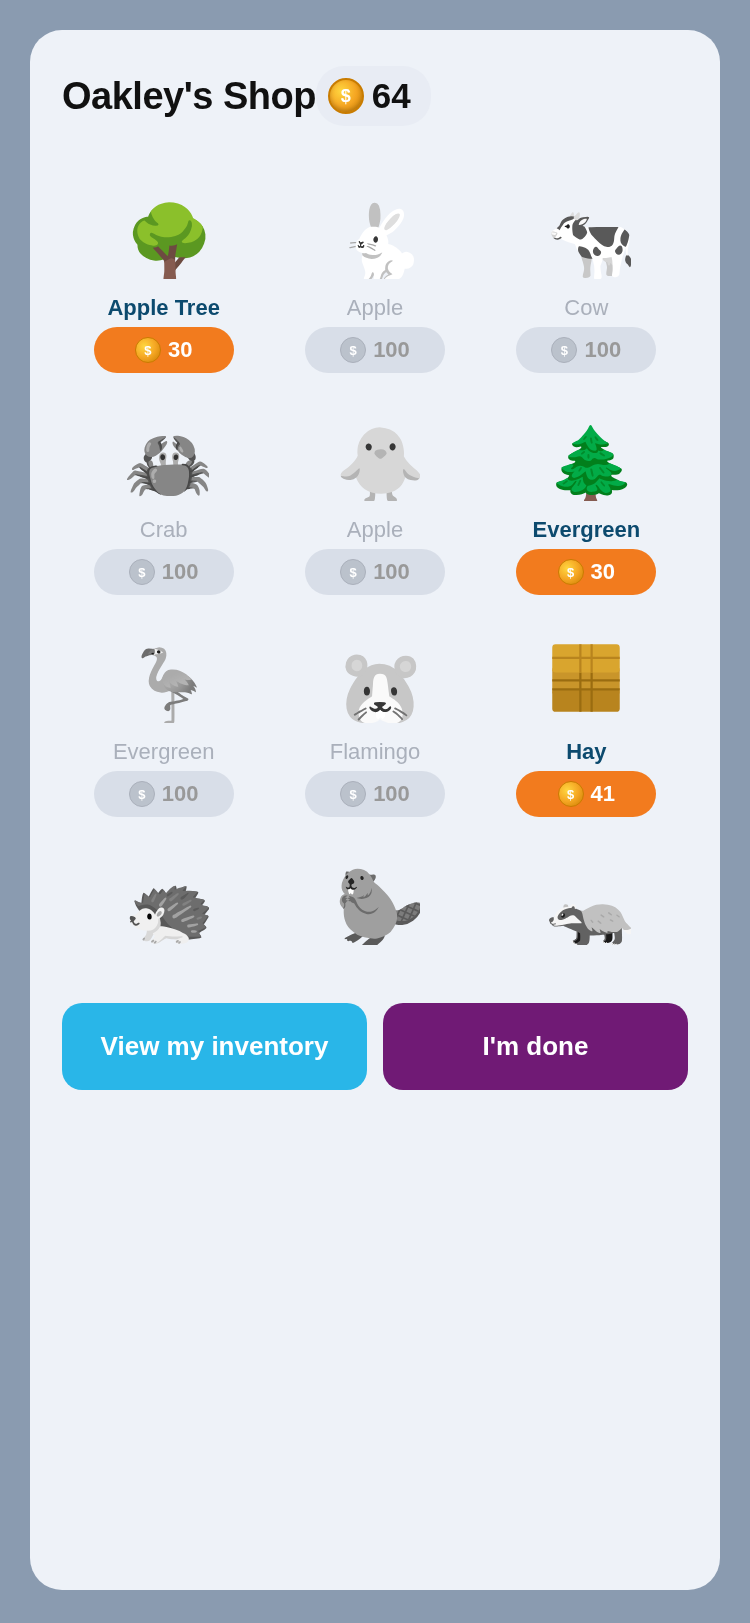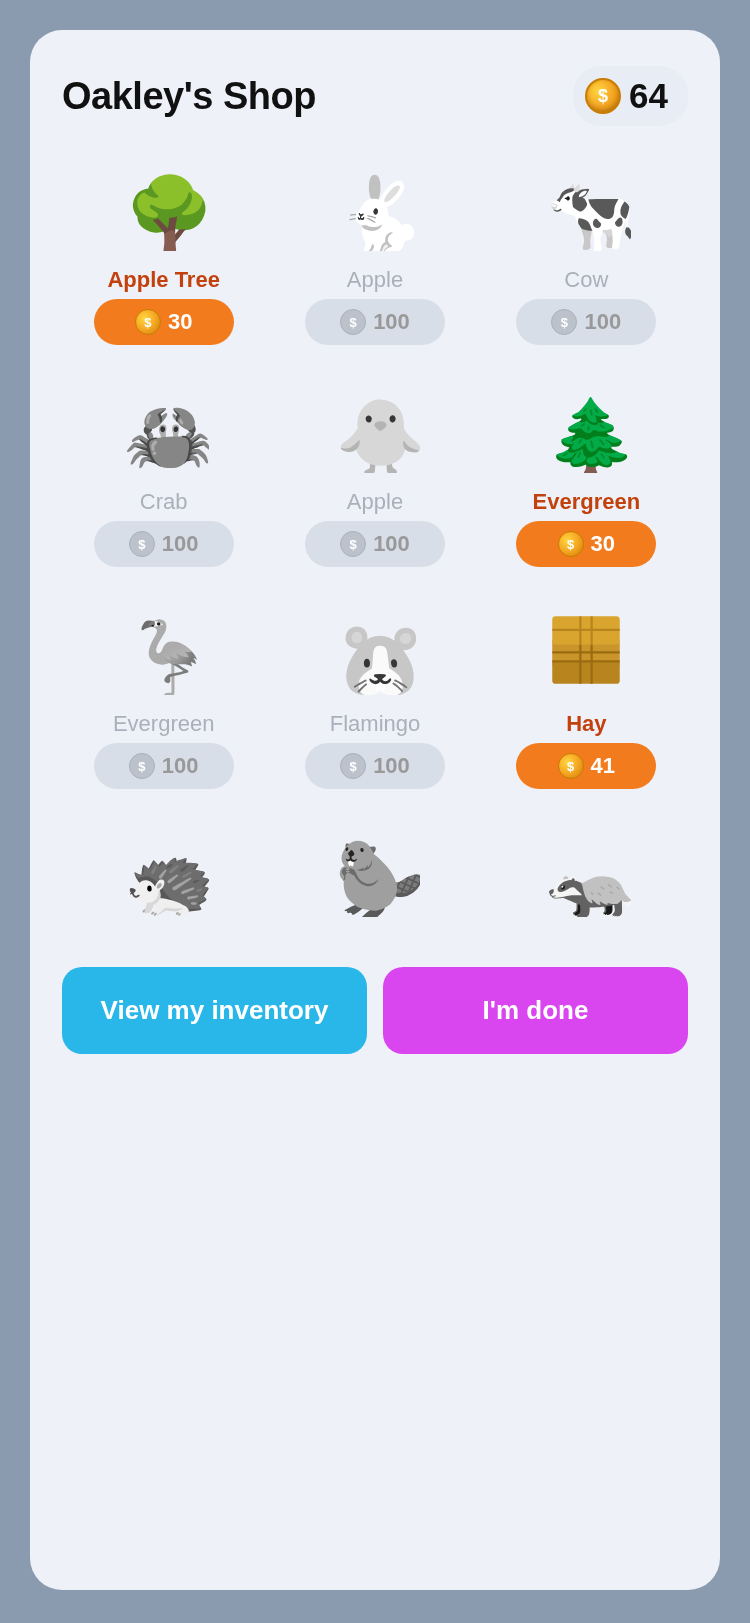--- a/index.html
+++ b/index.html
@@ -37,8 +37,7 @@
     .header {
       display: flex;
       align-items: center;
-      justify-content: space-between;
-      margin-bottom: 17px;
+      margin-bottom: 45px;
     }
 
     .shop-title {

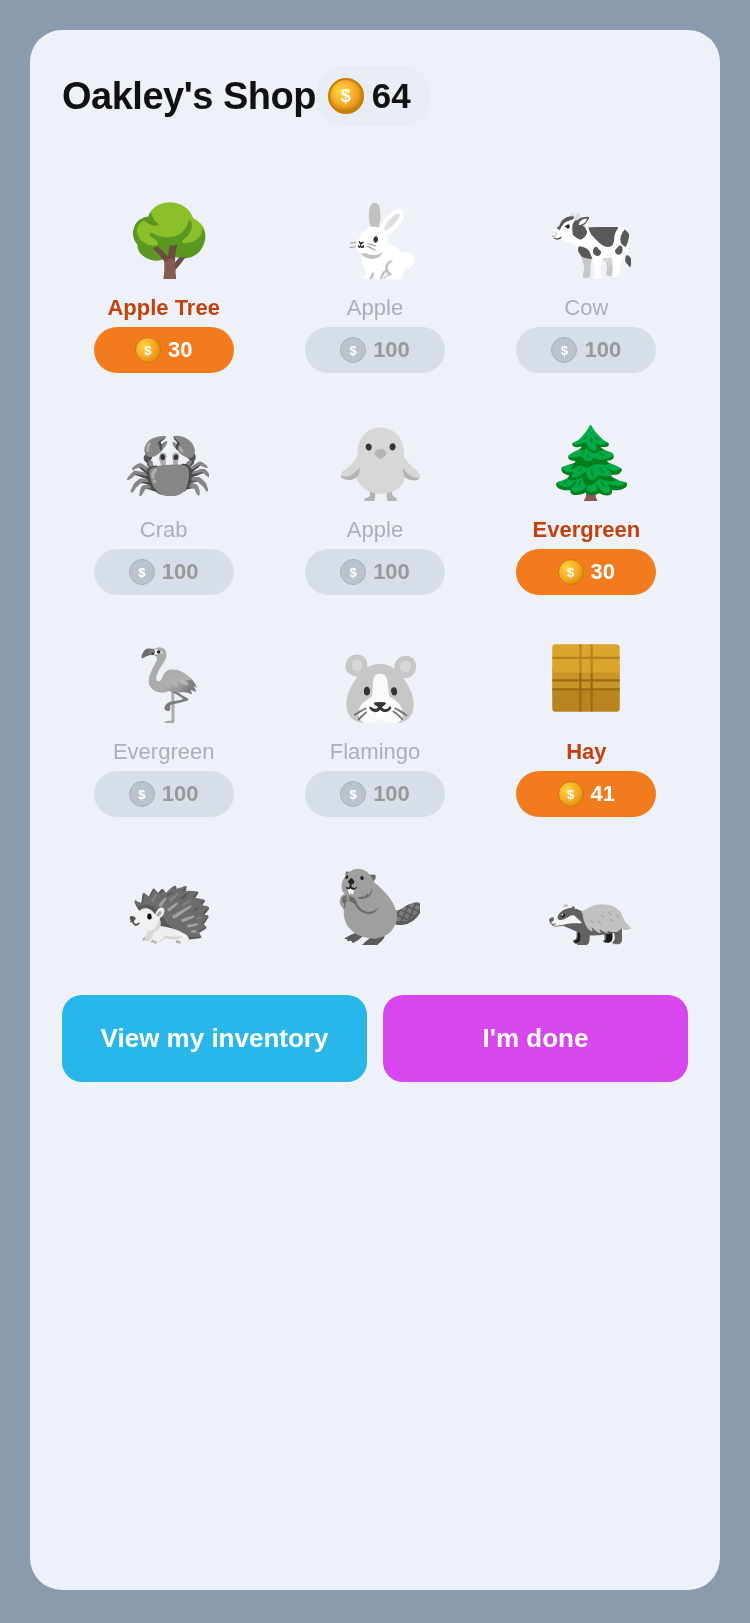--- a/index.html
+++ b/index.html
@@ -106,7 +106,7 @@
     .item-name {
       font-size: 22px;
       font-weight: 600;
-      color: #c2410c;
+      color: #0c4a6e;
       text-align: center;
     }
 

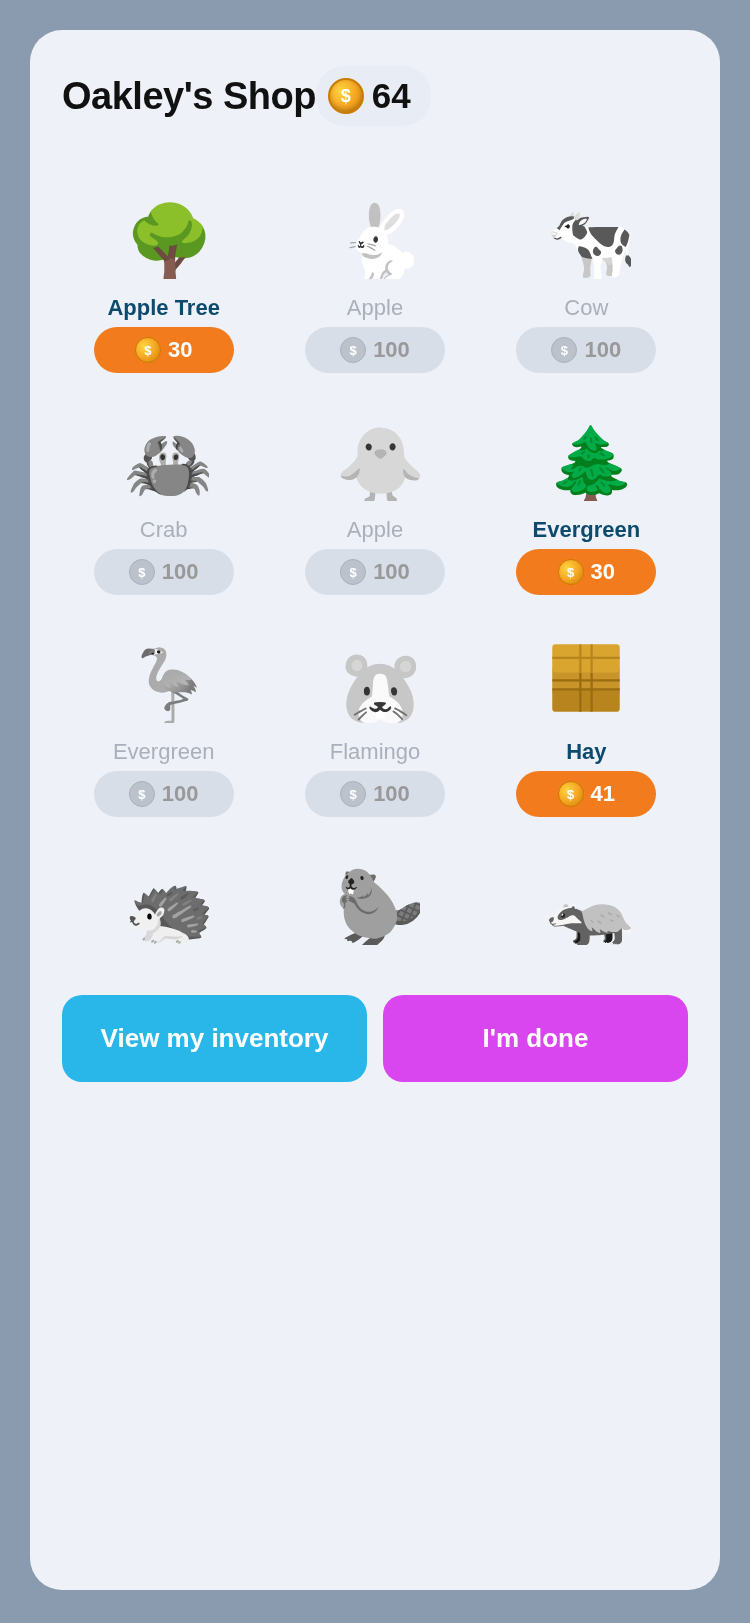--- a/index.html
+++ b/index.html
@@ -162,7 +162,7 @@
     .action-buttons {
       display: flex;
       gap: 16px;
-      margin-top: 0;
+      margin-top: 8px;
     }
 
     .action-btn {

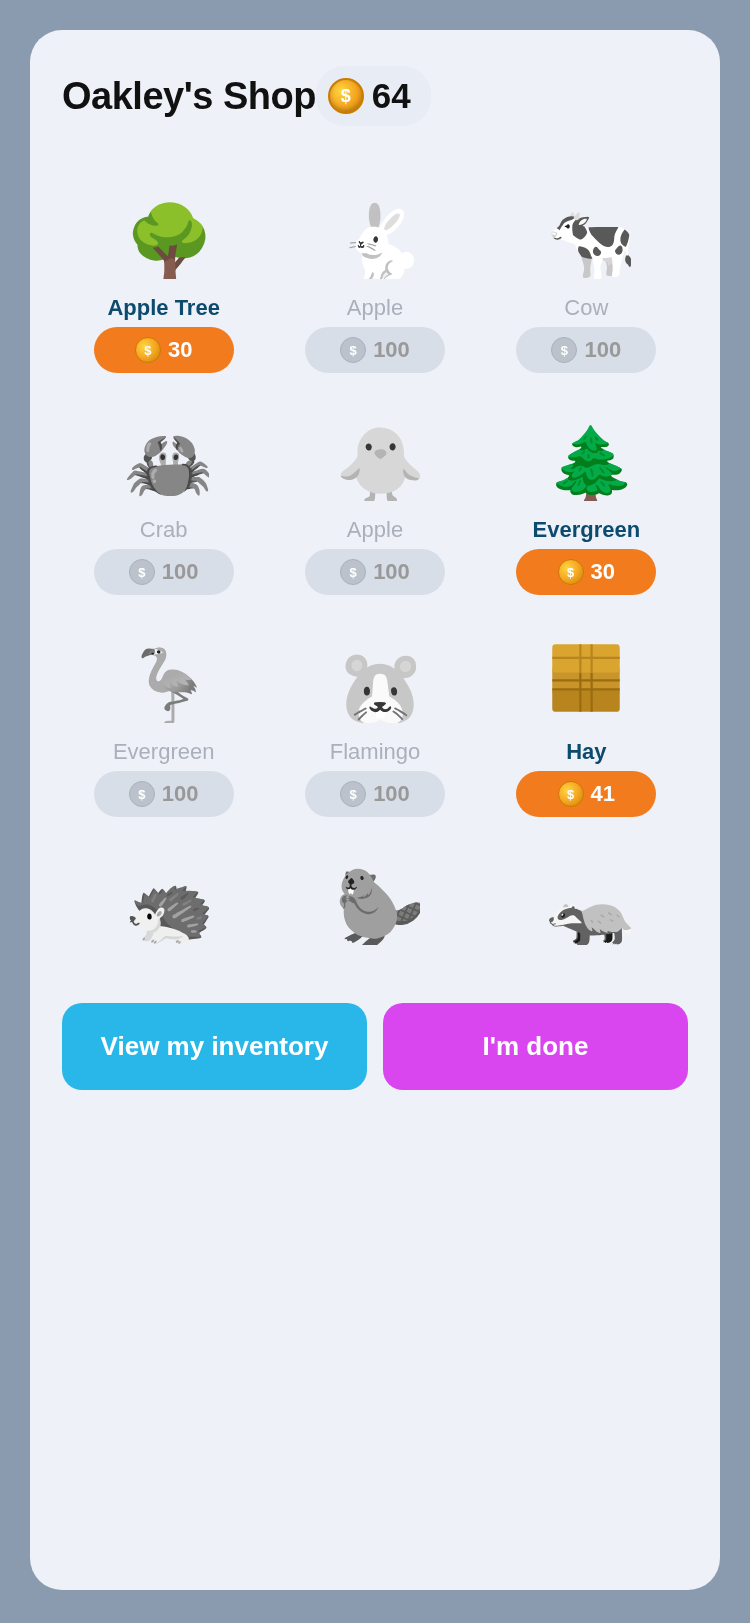--- a/index.html
+++ b/index.html
@@ -183,7 +183,7 @@
     }
 
     .action-btn.done {
-      background: #d946ef;
+      background: #701a75;
     }
 
     

